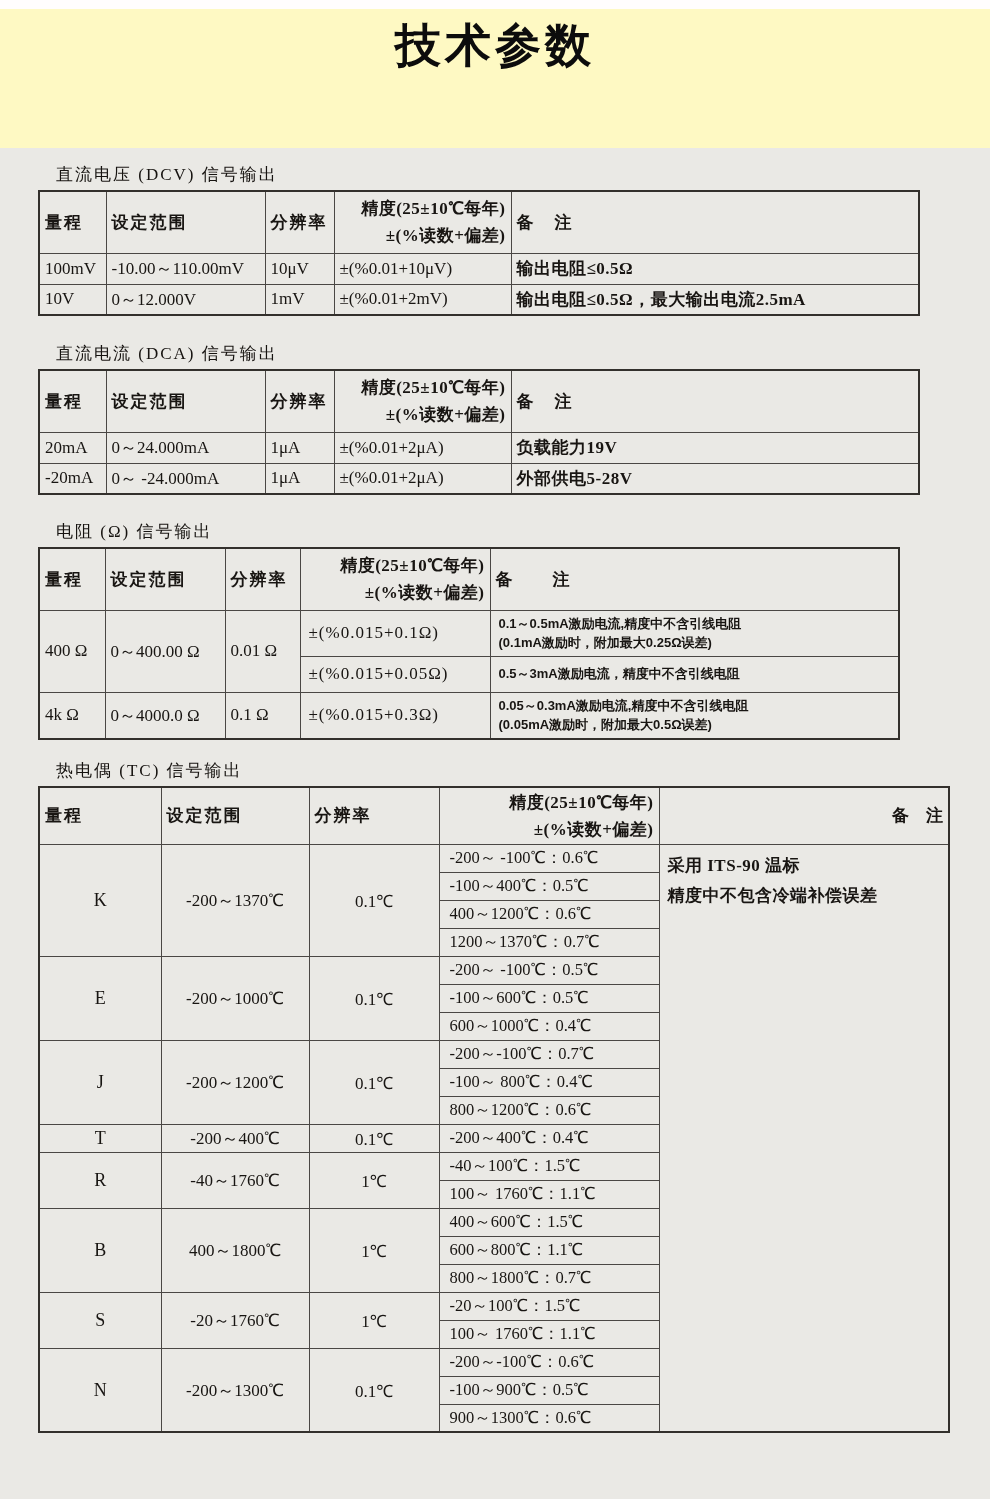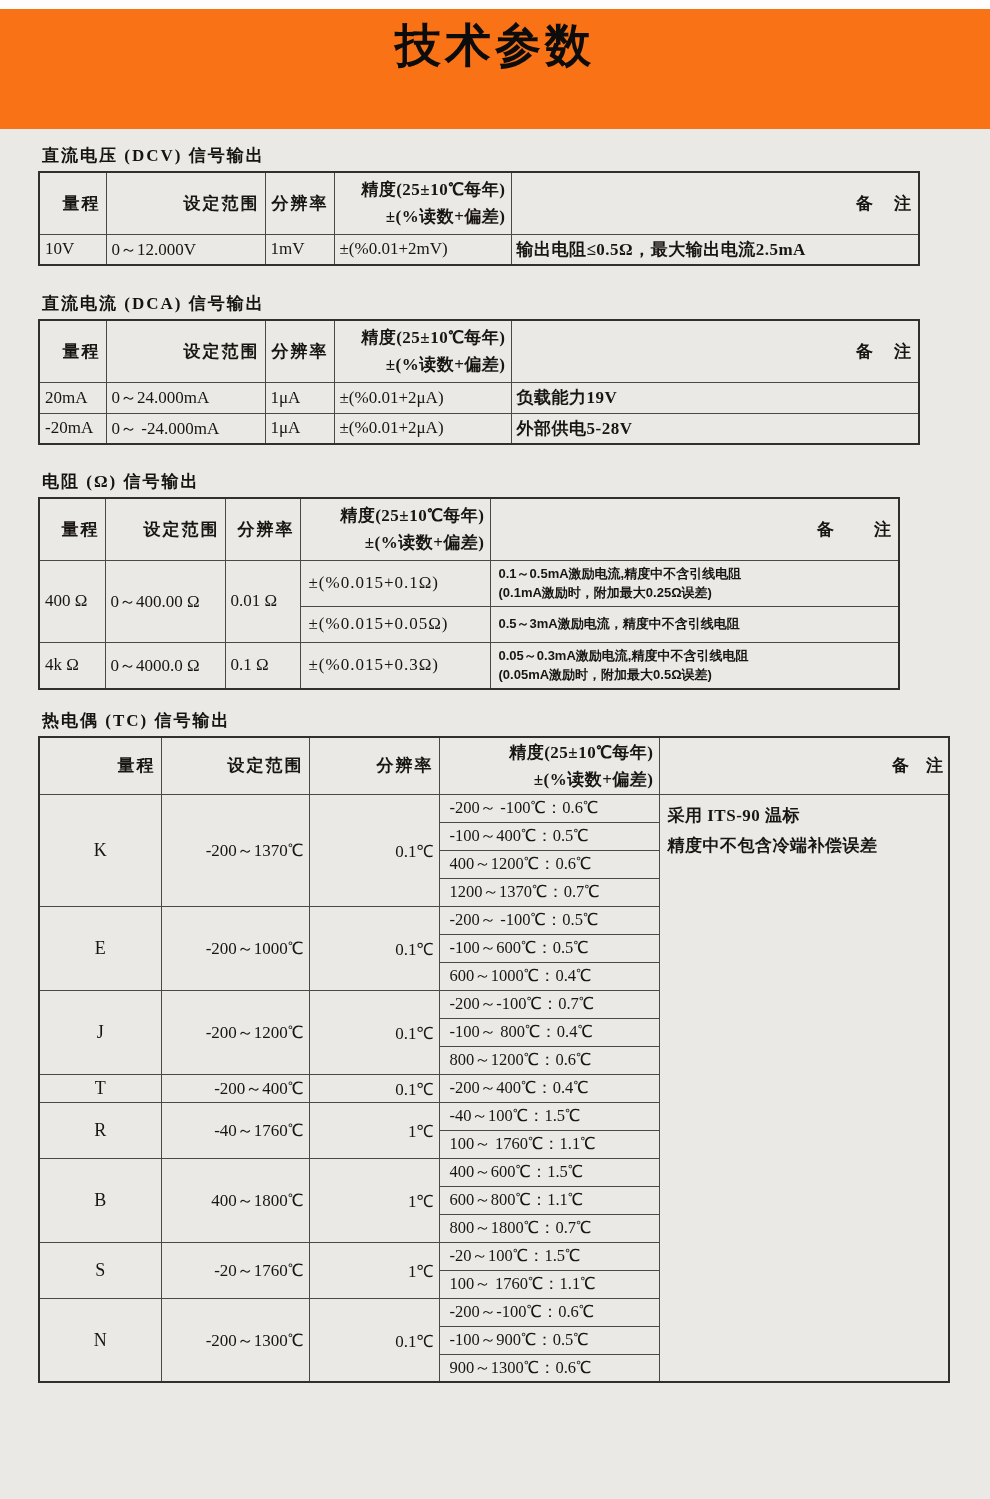--- a/index.html
+++ b/index.html
@@ -10,7 +10,7 @@
     font-family:"Liberation Serif", serif;
   }
   .top-strip { height:9px; background:#fffdfd; }
-  .banner { height:120px; background:#f97316; text-align:center; }
+  .banner { height:139px; background:#fef9c3; text-align:center; }
   .banner h1 {
     margin:0; padding-top:10px; line-height:1.15;
     font-family:"Liberation Sans", sans-serif;

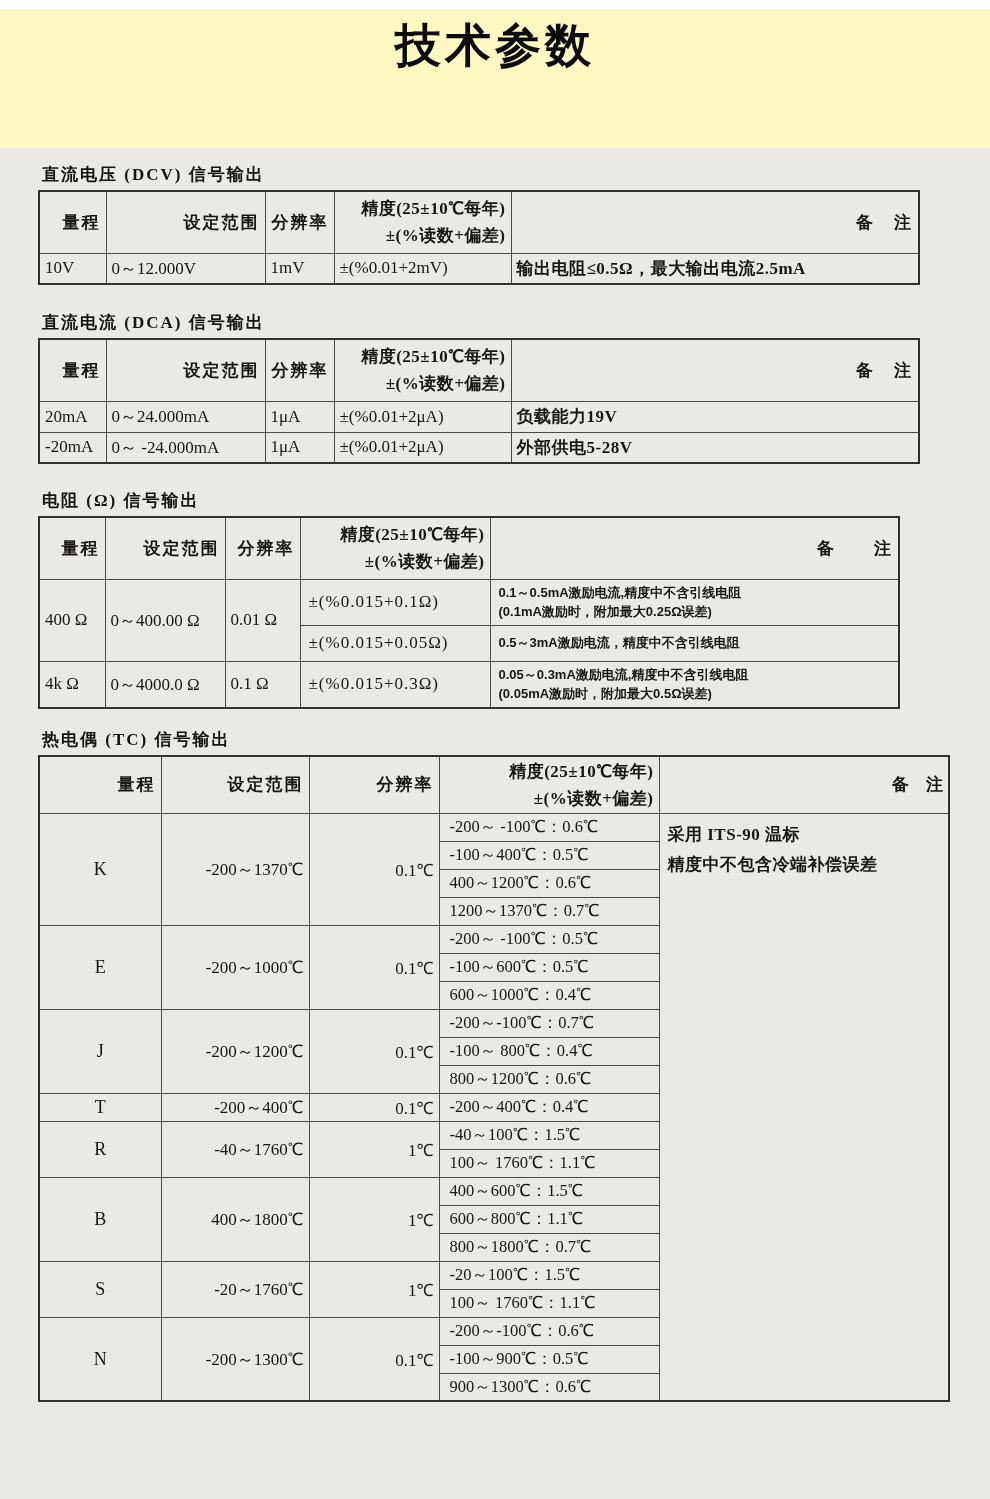--- a/index.html
+++ b/index.html
@@ -22,8 +22,8 @@
   }
   .content { padding:0 38px; }
   .sec-title {
-    font-size:17px; font-weight:bold; letter-spacing:2px;
-    margin:15px 0 4px 4px; color:#161310;
+    font-size:17px; font-weight:normal; letter-spacing:2px;
+    margin:15px 0 4px 18px; color:#161310;
   }
   .sec-title.mt-dca { margin-top:26px; }
   .sec-title.mt-ohm { margin-top:25px; }

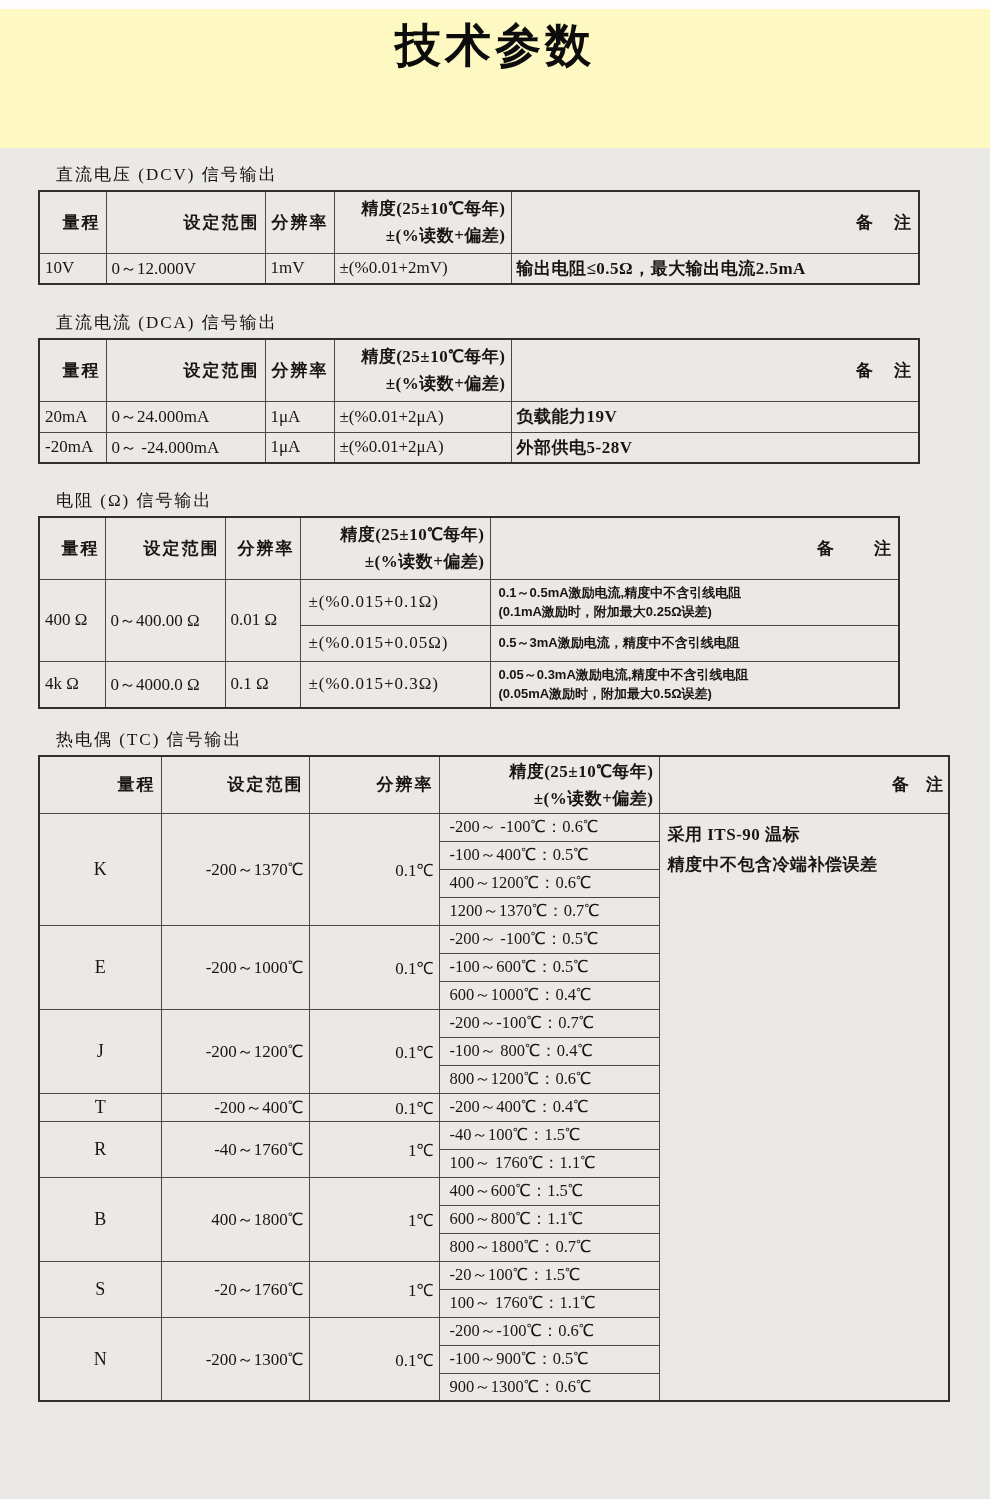--- a/index.html
+++ b/index.html
@@ -38,7 +38,7 @@
     font-size:17px; color:#181512; overflow:hidden;
   }
   
-  td.hc { text-align:right; font-weight:600; letter-spacing:2px; }
+  td.hc { text-align:left; font-weight:600; letter-spacing:2px; }
   td.hl { text-align:right; font-weight:600; }
   td.hl .hline { line-height:1.6; letter-spacing:0.5px; }
   

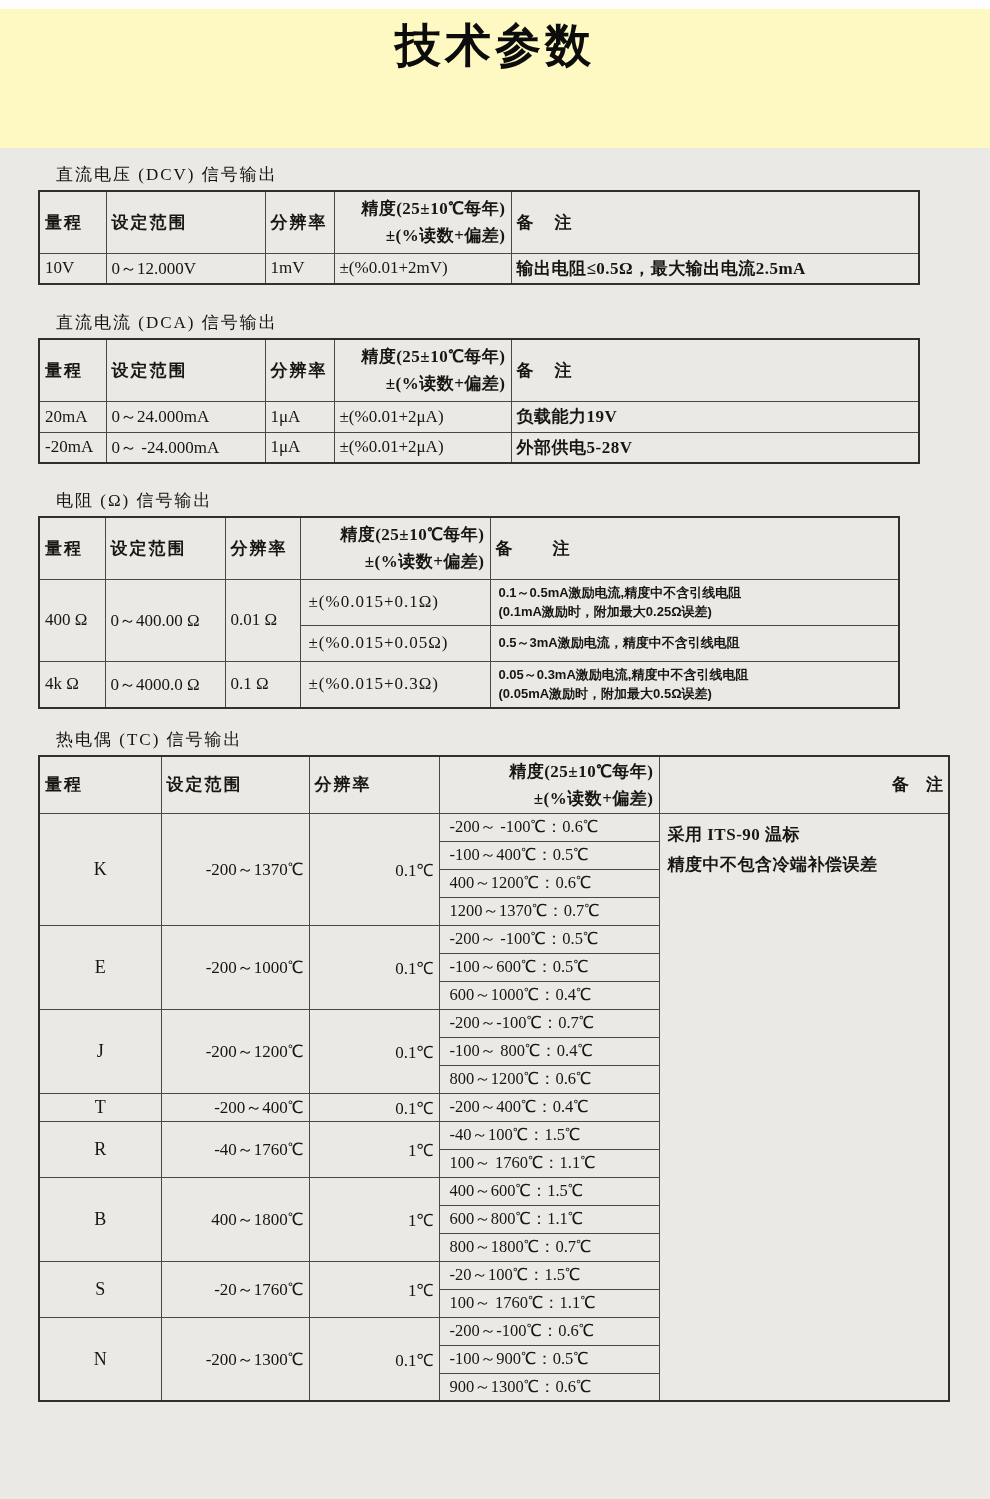--- a/index.html
+++ b/index.html
@@ -104,6 +104,13 @@
       <td class="hc">备　注</td>
     </tr>
     <tr class="drow">
+      <td class="dc">100mV</td>
+      <td class="dc">-10.00～110.00mV</td>
+      <td class="dc">10μV</td>
+      <td class="dc">±(%0.01+10μV)</td>
+      <td class="dc rk">输出电阻≤0.5Ω</td>
+    </tr>
+    <tr class="drow">
       <td class="dc">10V</td>
       <td class="dc">0～12.000V</td>
       <td class="dc">1mV</td>

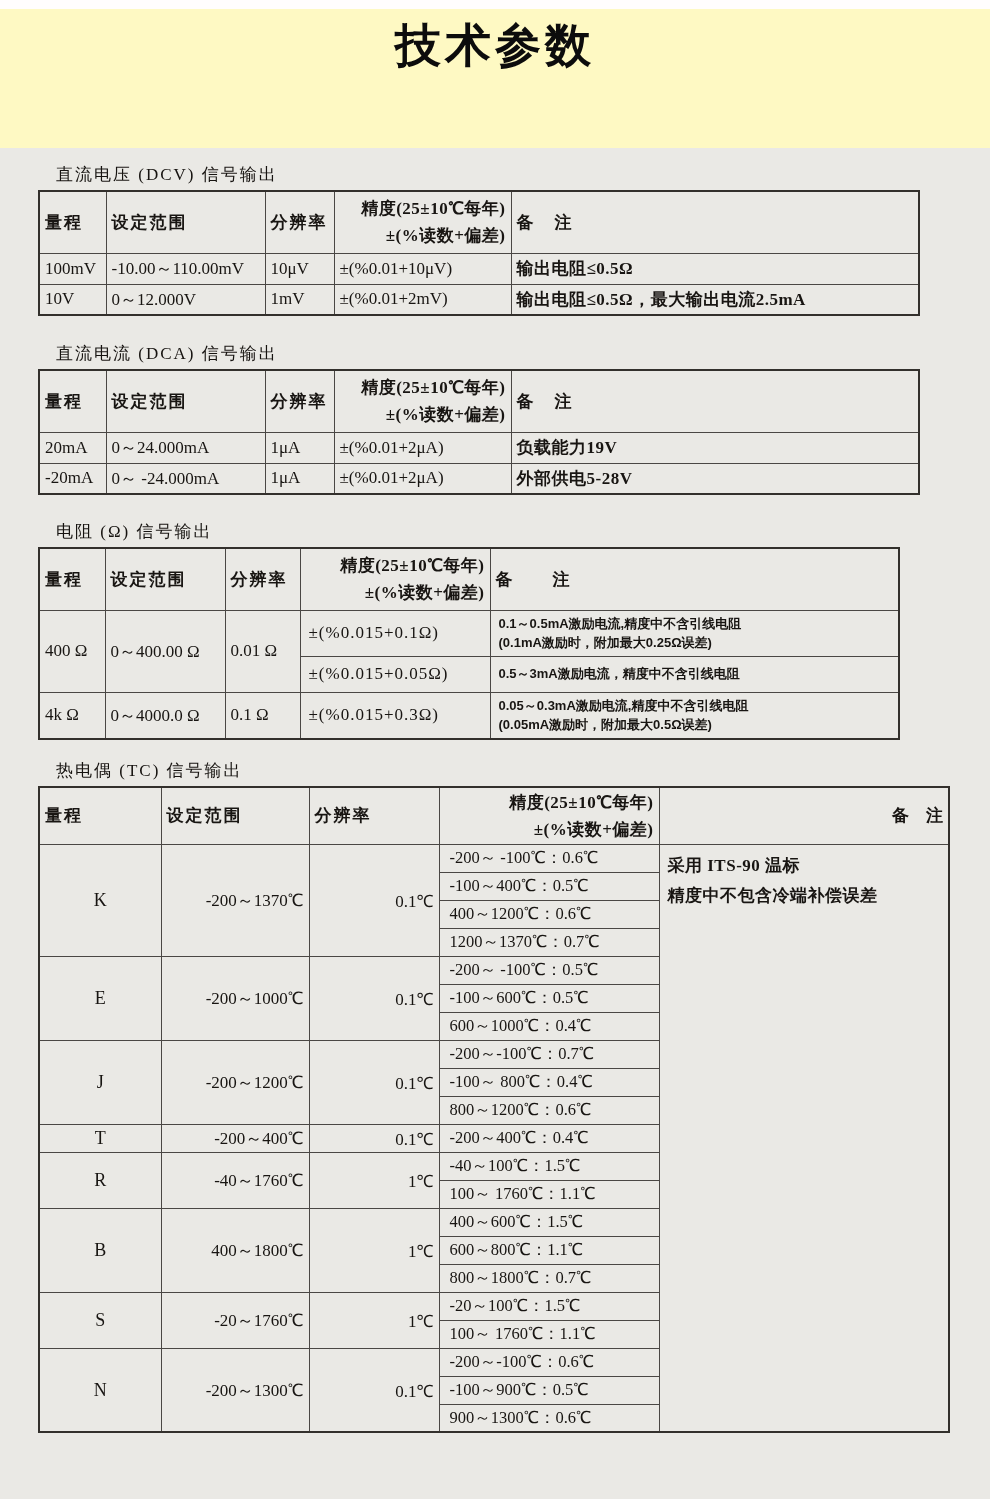--- a/index.html
+++ b/index.html
@@ -43,7 +43,7 @@
   td.hl .hline { line-height:1.6; letter-spacing:0.5px; }
   
   td.dc { text-align:left; }
-  td.cc { text-align:right; }
+  td.cc { text-align:center; }
   td.rk { font-weight:600; letter-spacing:0.5px; }
 
   .t-std { width:880px; }

